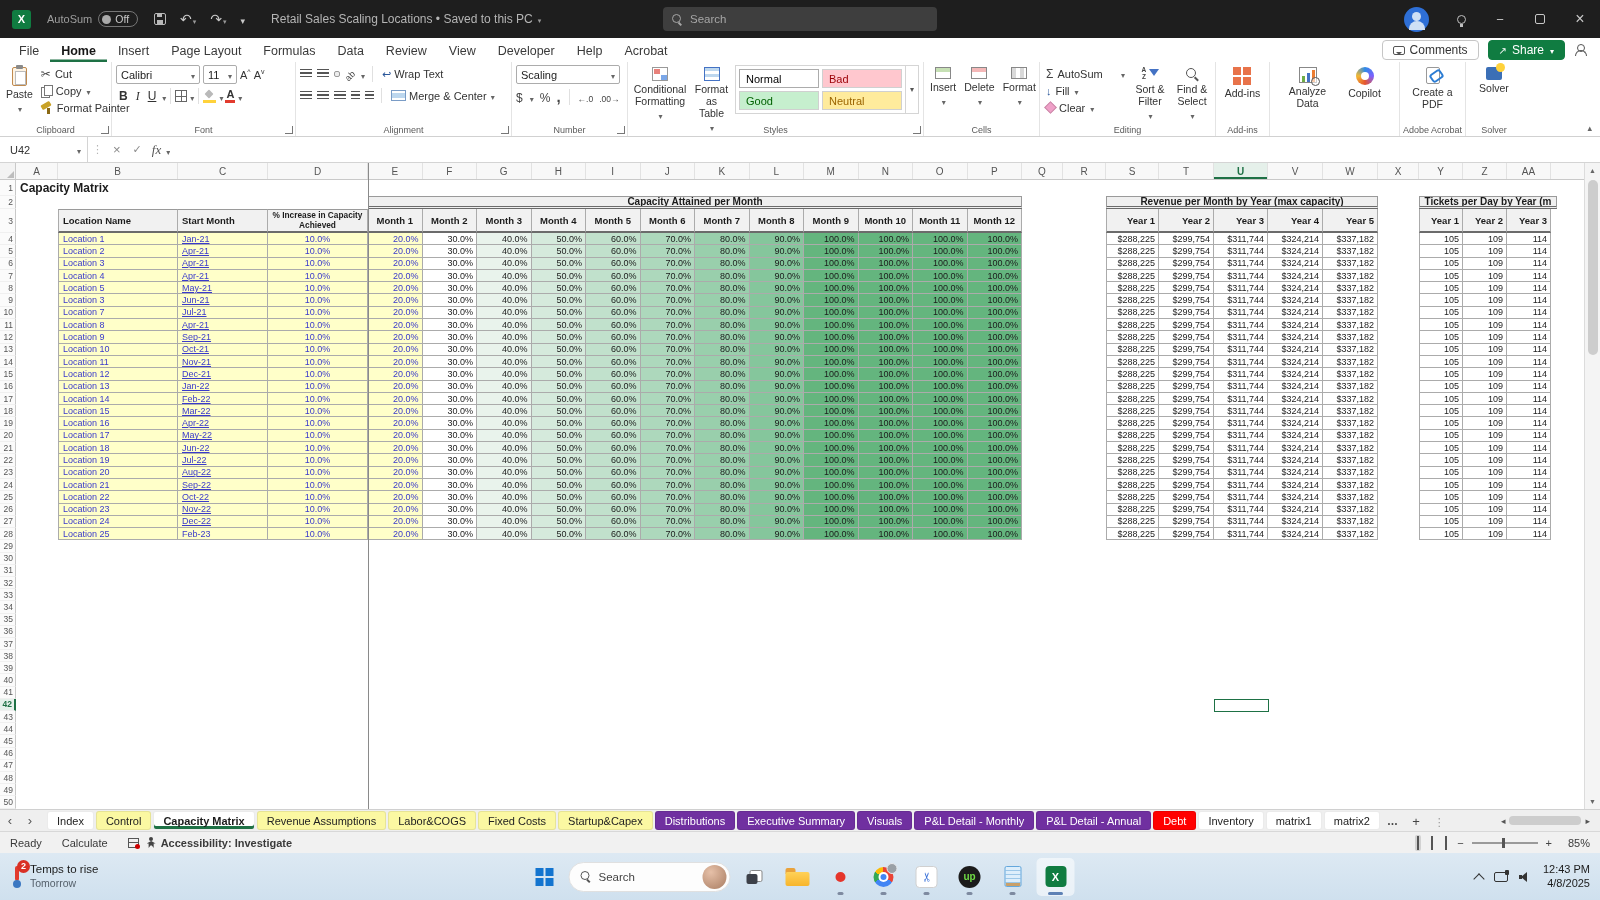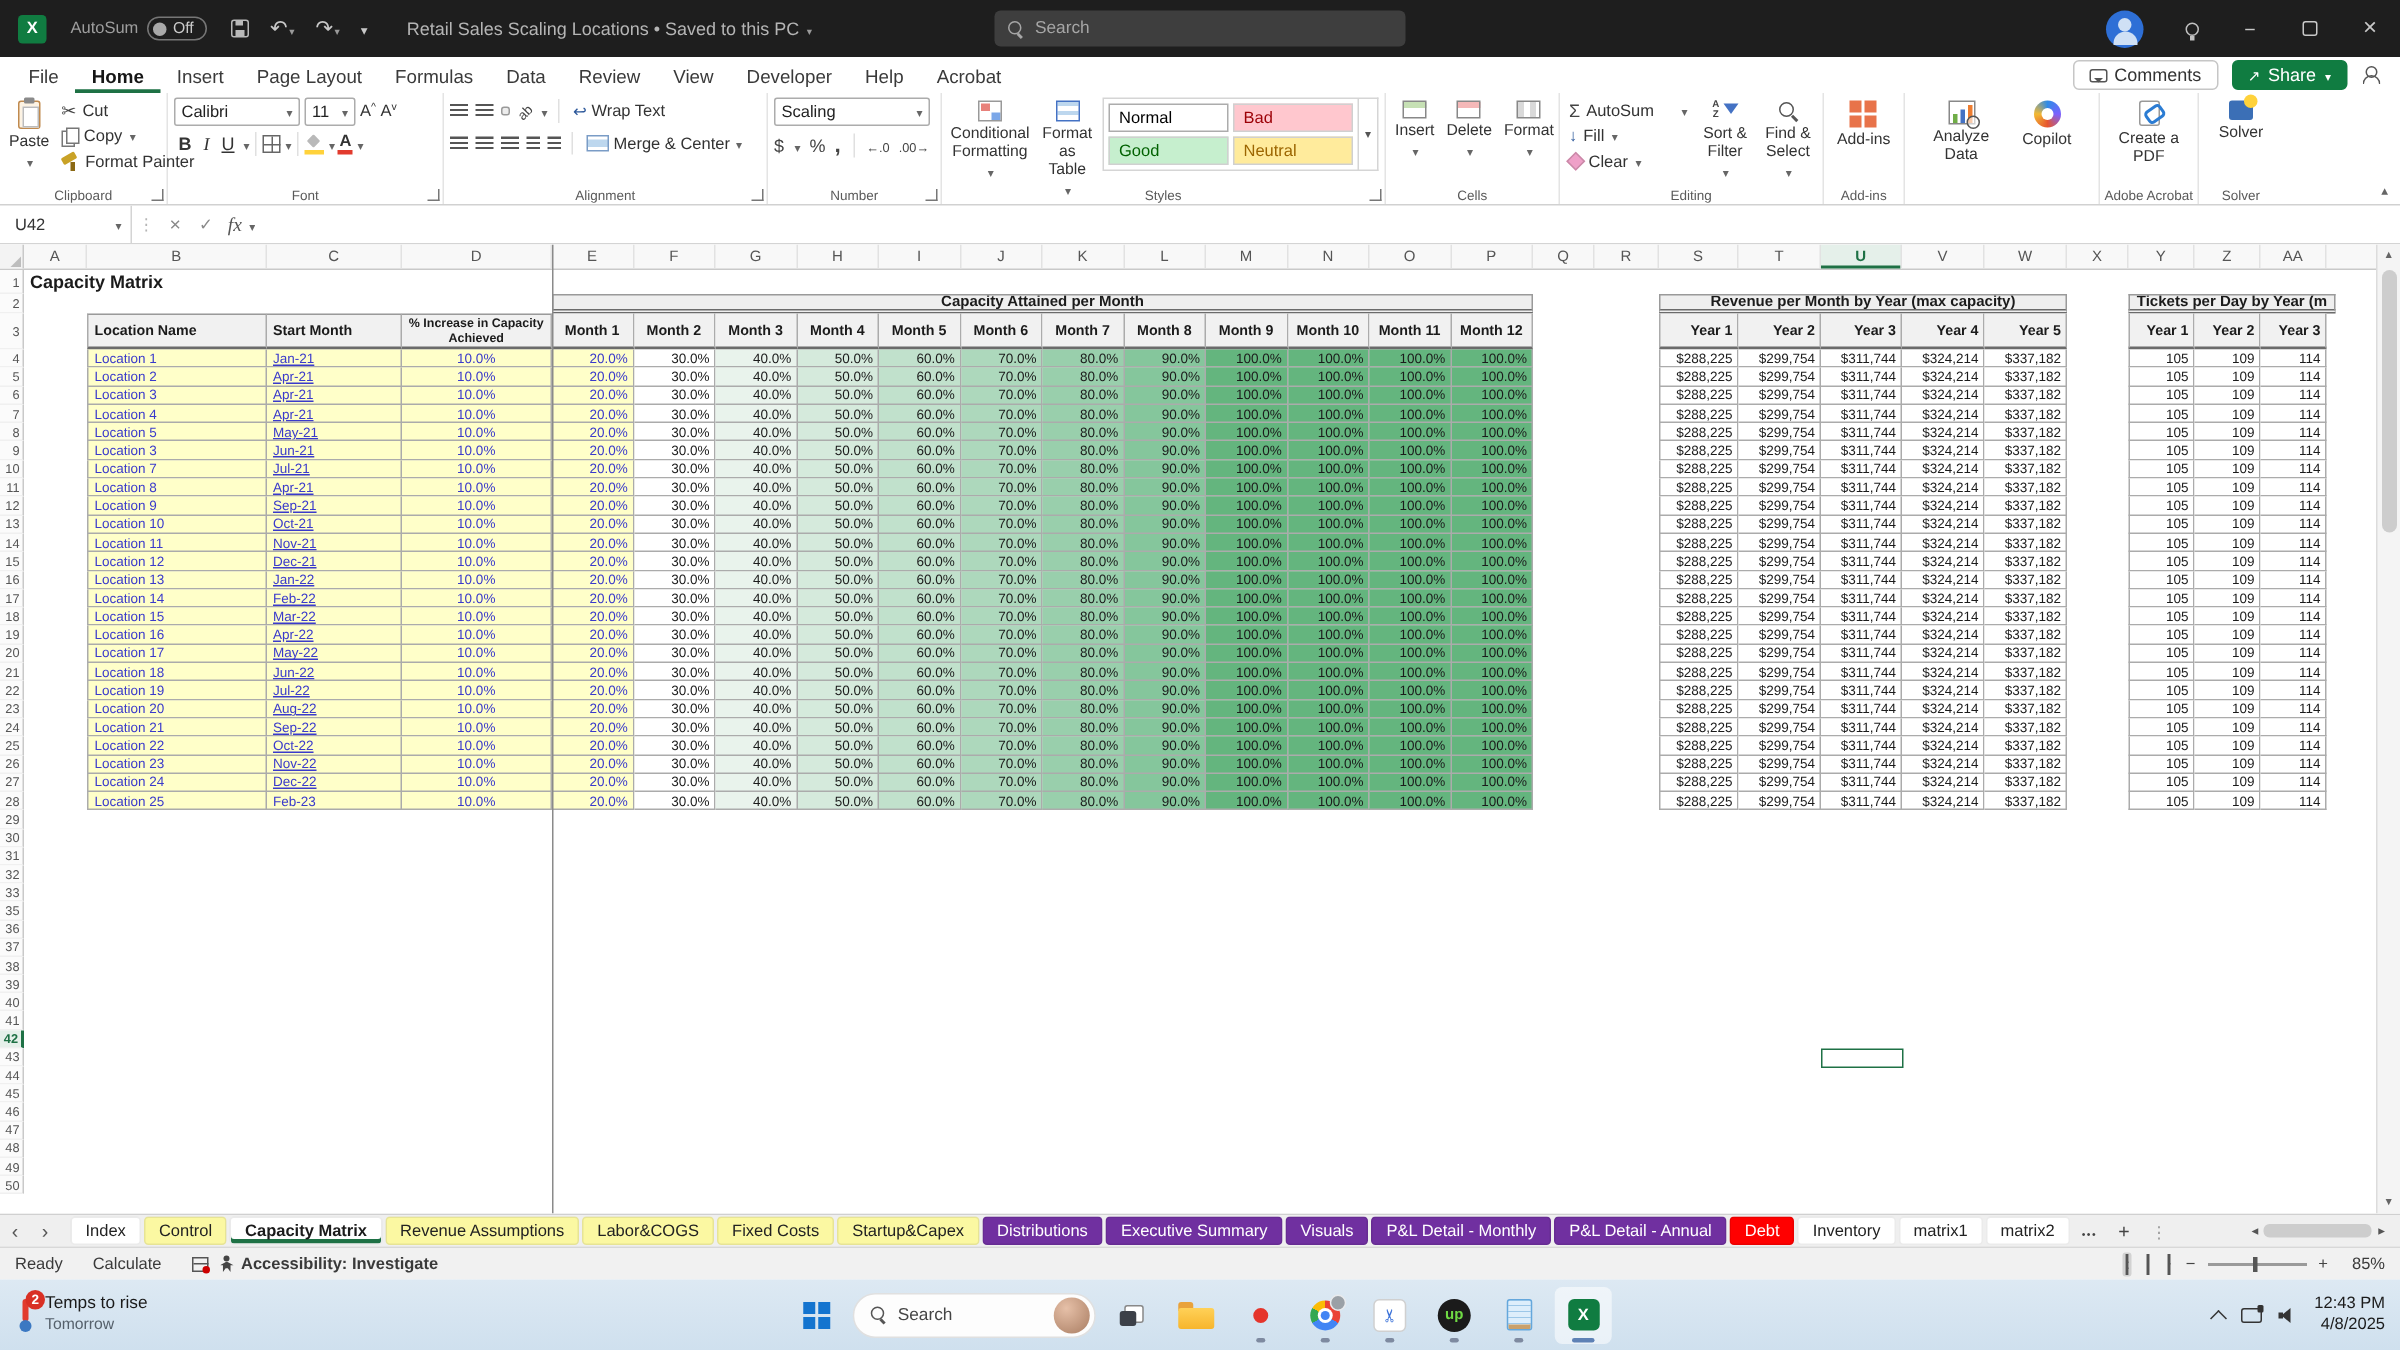--- a/index.html
+++ b/index.html
@@ -1408,6 +1408,9 @@
           <div class="gut">33</div>
         </div>
         <div class="grow" style="height: 12.2px;">
+          <div class="gut">34</div>
+        </div>
+        <div class="grow" style="height: 12.2px;">
           <div class="gut">35</div>
         </div>
         <div class="grow" style="height: 12.2px;">

